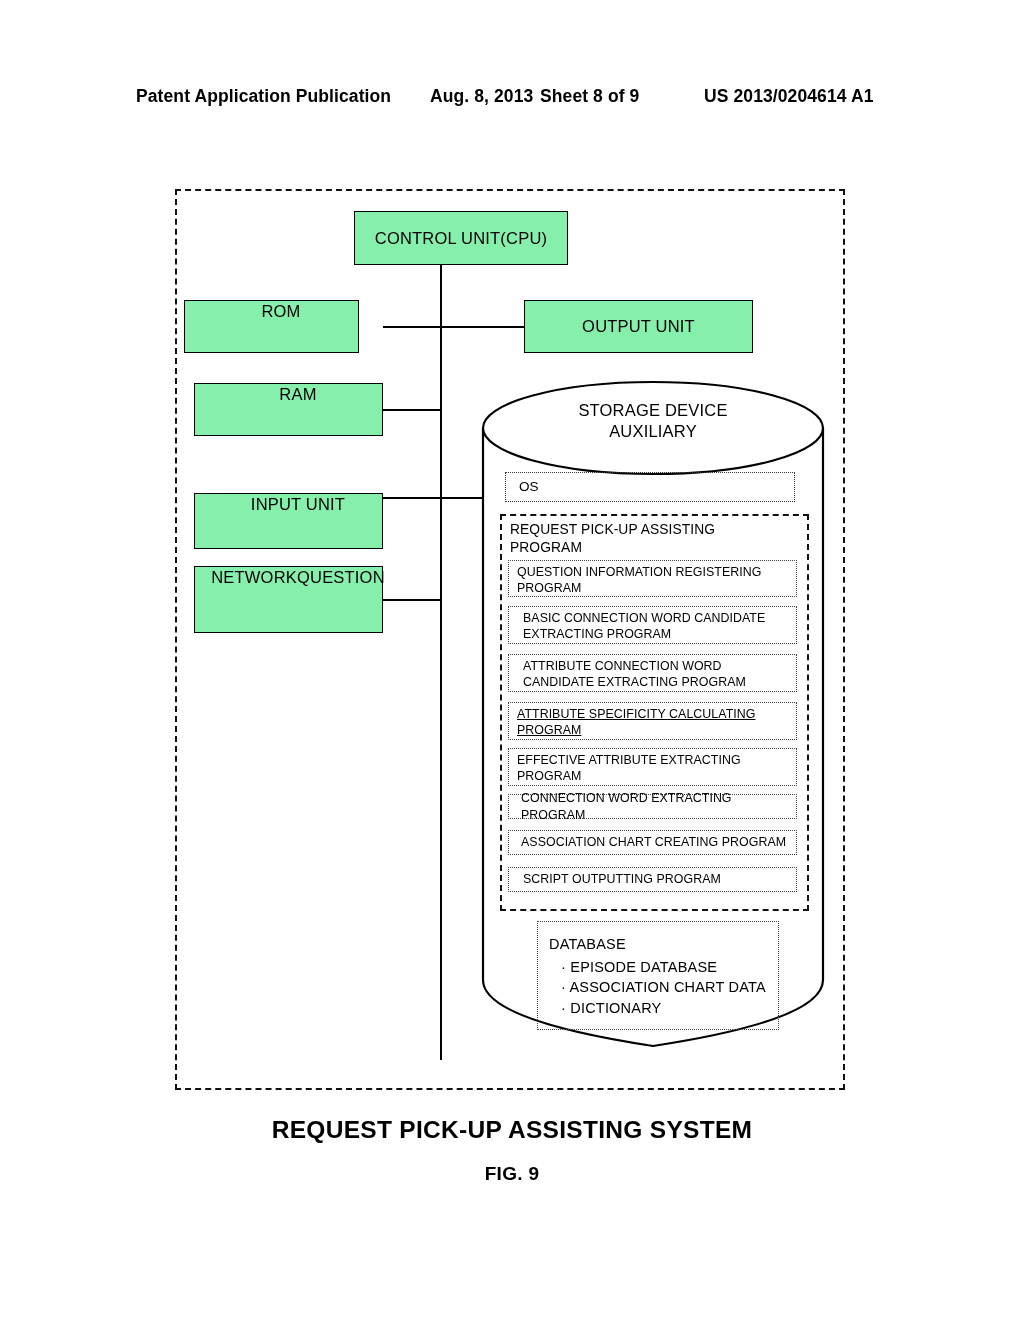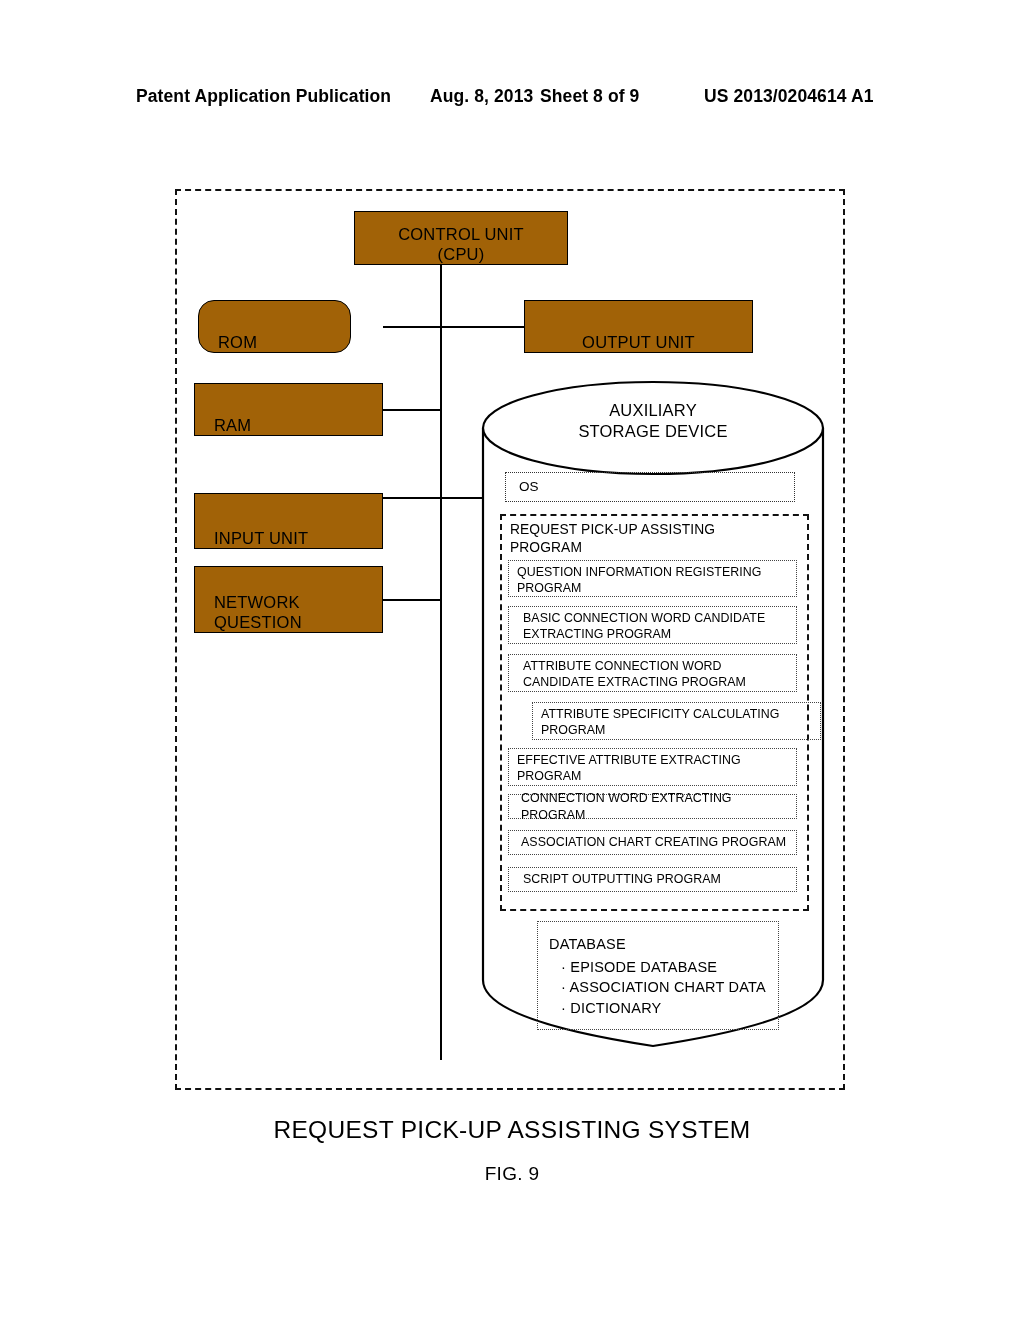--- a/index.html
+++ b/index.html
@@ -52,10 +52,10 @@
     position: absolute;
     border: 1.6px solid #000;
     box-sizing: border-box;
-    background: #a16207;
+    background: #86efac;
     display: flex;
-    flex-direction: column;
-    justify-content: flex-end;
+    flex-direction: row;
+    justify-content: center;
     font-size: 16.5px;
     line-height: 1.22;
     letter-spacing: 0.2px;

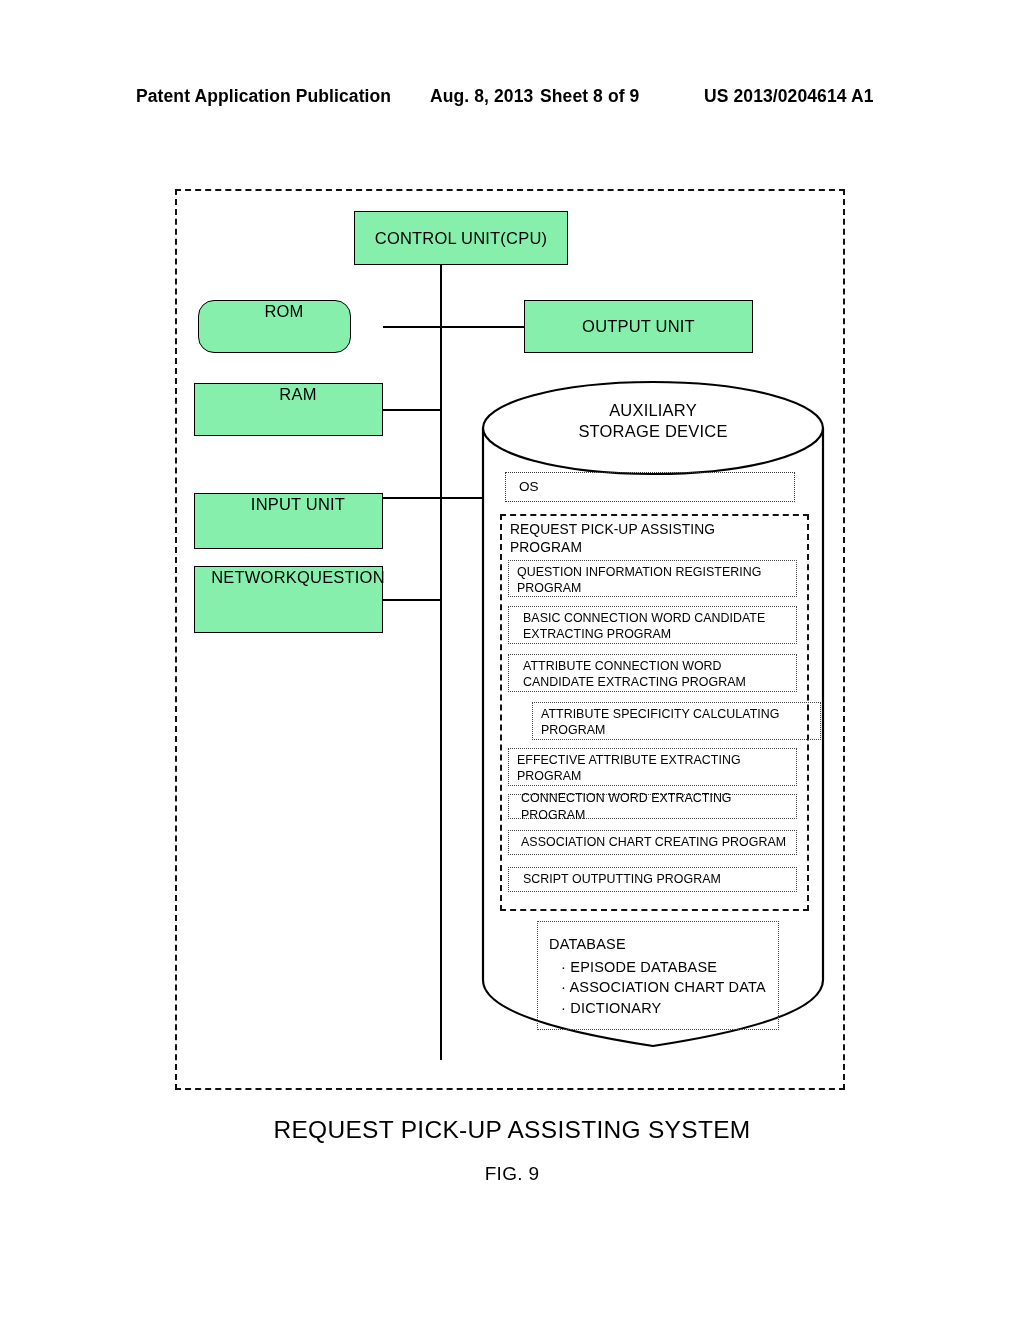--- a/index.html
+++ b/index.html
@@ -65,7 +65,7 @@
   .solid-box.leftish  { align-items: flex-start; text-align: left; padding-left: 19px; }
 
   #box-cpu        { left: 354px; top: 211px;  width: 214px; height: 54px; }
-  #box-rom        { left: 198px; top: 300px;  width: 153px; height: 53px; border-radius: 16px; }
+  #box-rom        { left: 184px; top: 300px;  width: 175px; height: 53px; }
   #box-output     { left: 524px; top: 300px;  width: 229px; height: 53px; }
   #box-ram        { left: 194px; top: 383px;  width: 189px; height: 53px; }
   #box-input      { left: 194px; top: 493px;  width: 189px; height: 56px; }

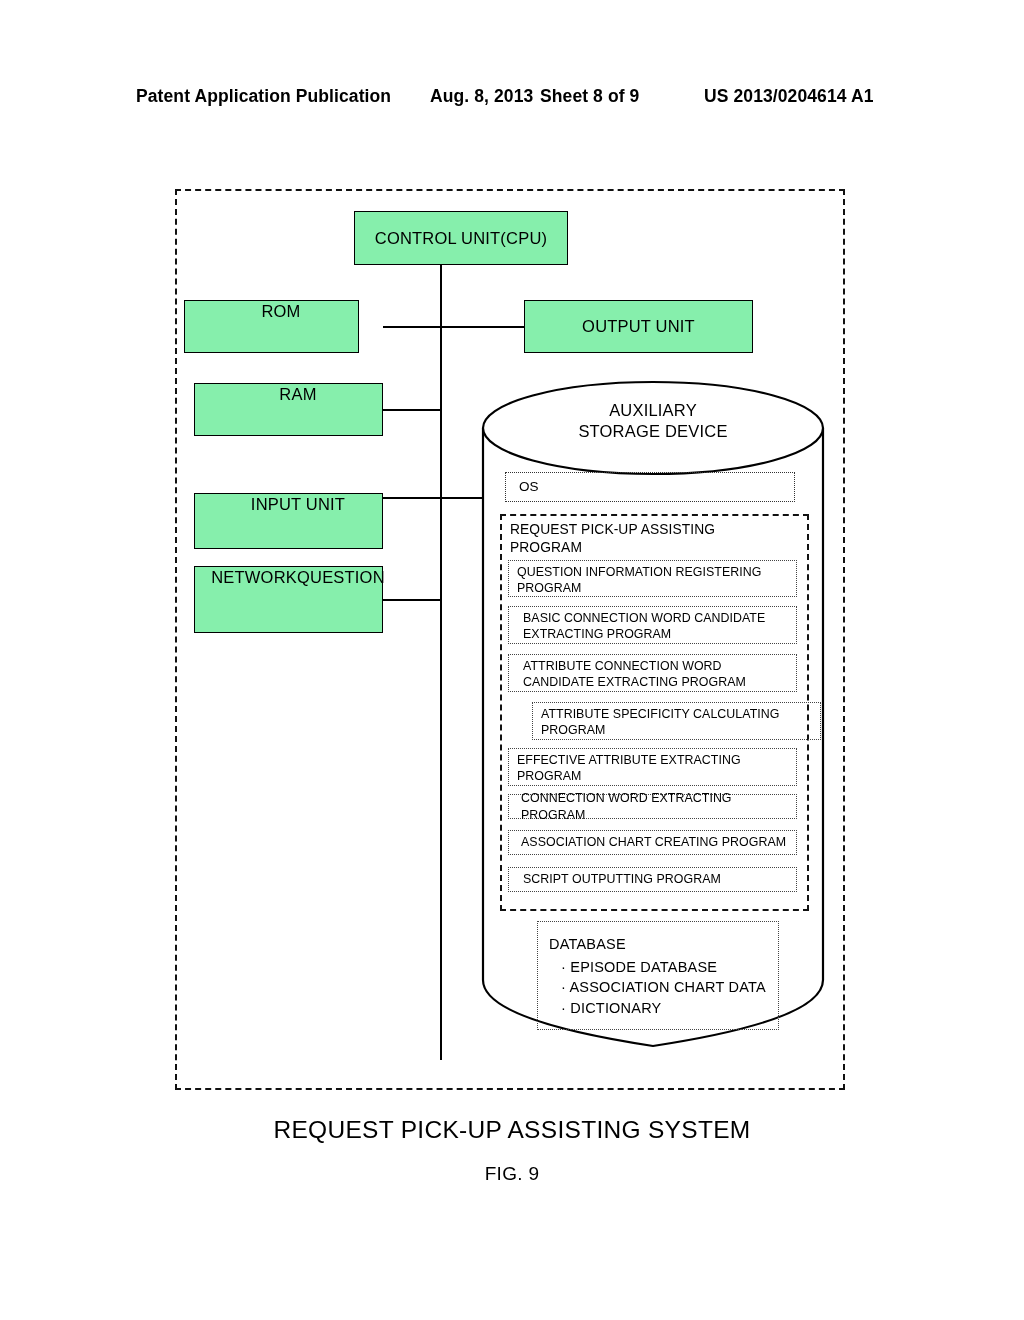--- a/index.html
+++ b/index.html
@@ -243,8 +243,8 @@
     <ellipse cx="172" cy="48" rx="170" ry="46" fill="#fff" stroke="#000" stroke-width="2.2"></ellipse>
   </svg>
   <div class="cyl-title">
+    <div>STORAGE DEVICE</div>
     <div>AUXILIARY</div>
-    <div>STORAGE DEVICE</div>
   </div>
 </div>
 

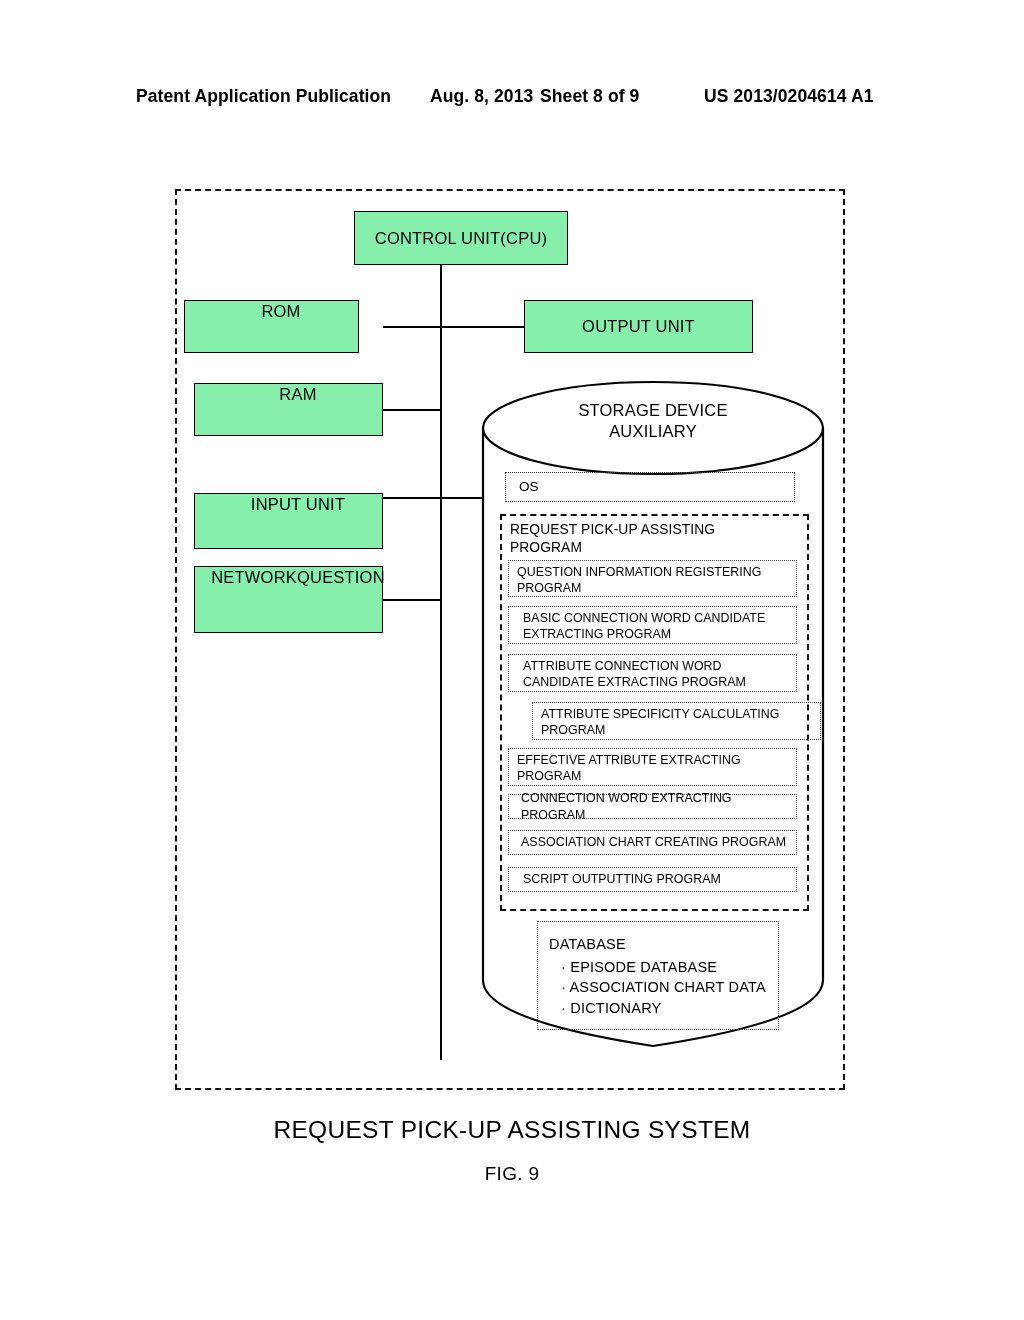--- a/index.html
+++ b/index.html
@@ -158,7 +158,7 @@
   #prog-0 { left: 508px; top: 560px;  width: 289px; height: 37px; }
   #prog-1 { left: 508px; top: 606px;  width: 289px; height: 38px; }
   #prog-2 { left: 508px; top: 654px;  width: 289px; height: 38px; }
-  #prog-3 { left: 532px; top: 702px;  width: 289px; height: 38px; }
+  #prog-3 { left: 508px; top: 702px;  width: 289px; height: 38px; text-decoration: underline; }
   #prog-4 { left: 508px; top: 748px;  width: 289px; height: 38px; }
   #prog-5 { left: 508px; top: 794px;  width: 289px; height: 25px; }
   #prog-6 { left: 508px; top: 830px;  width: 289px; height: 25px; }

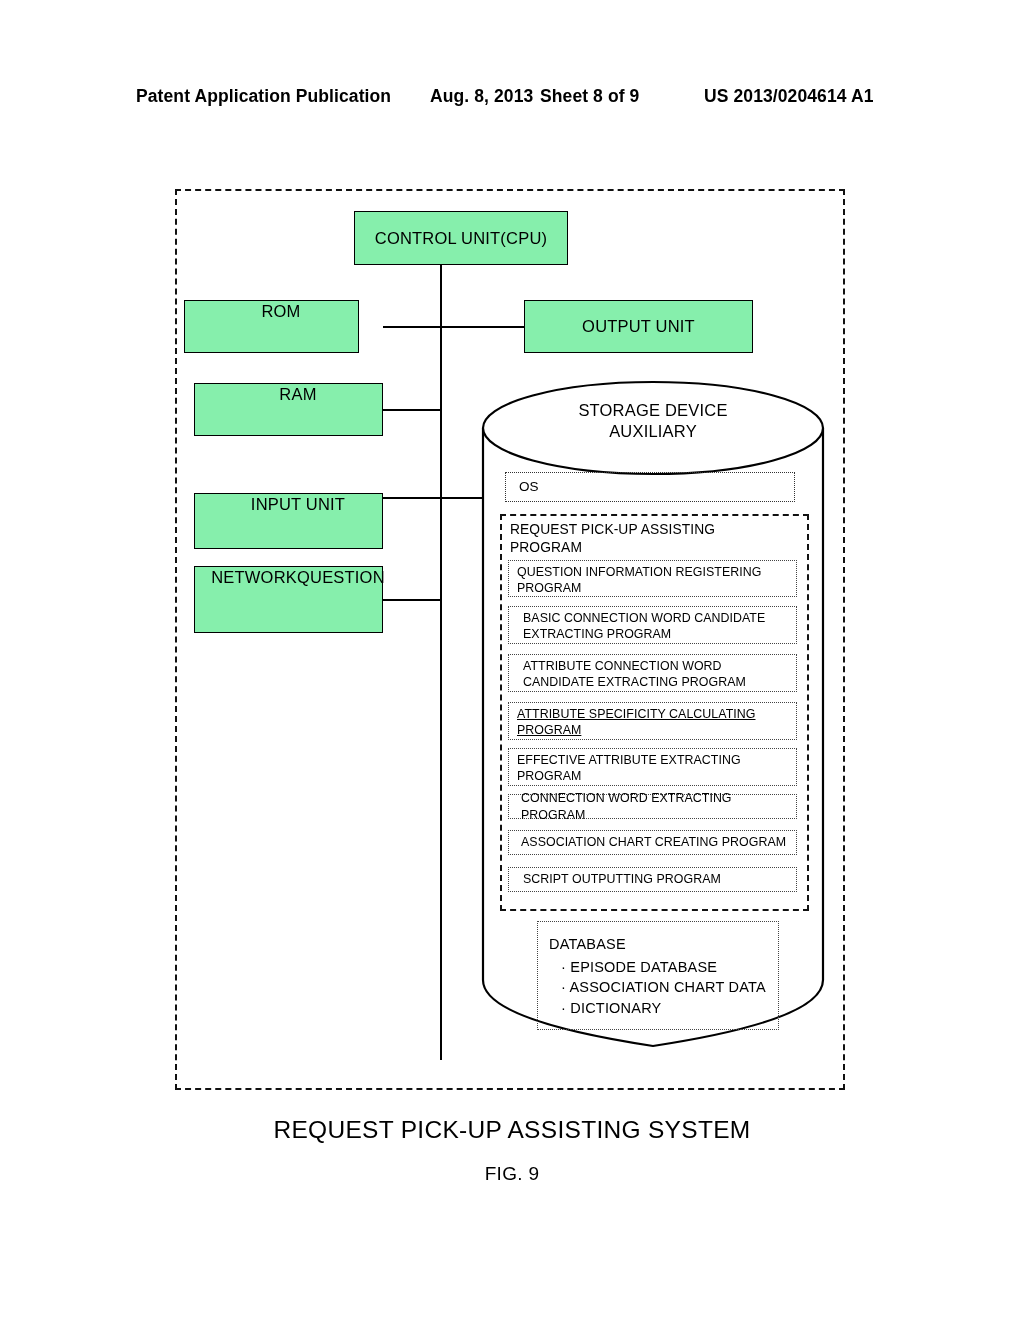--- a/index.html
+++ b/index.html
@@ -185,6 +185,7 @@
     left: 0; width: 1024px;
     text-align: center;
     letter-spacing: 0.3px;
+    font-weight: bold;
   }
   #caption-system { top: 1116px; font-size: 24.5px; }
   #caption-fig    { top: 1163px; font-size: 19px; }

